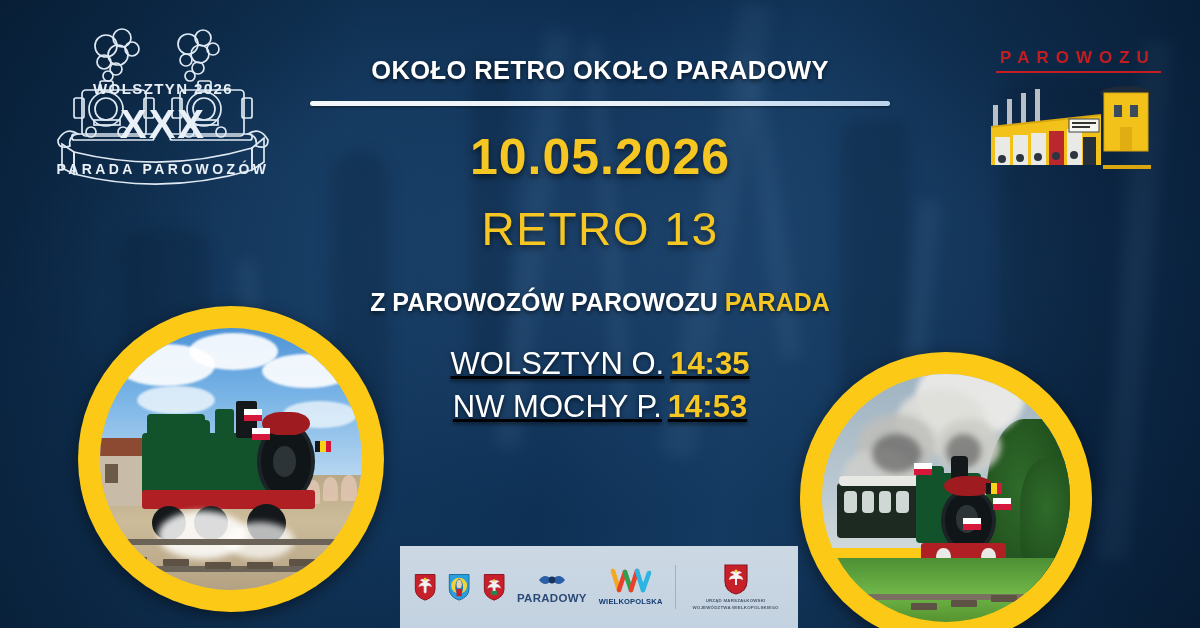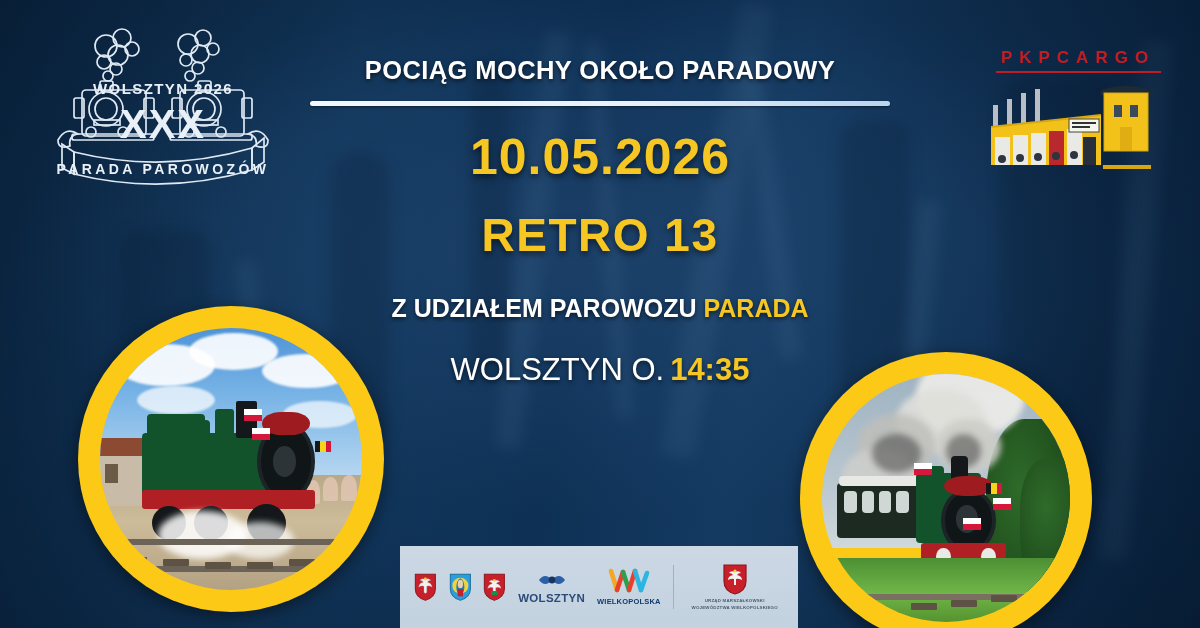--- a/index.html
+++ b/index.html
@@ -245,7 +245,7 @@
   </div>
 
   <div id="center">
-    <div id="headline">POCIĄG MOCHY OKOŁO PARADOWY</div>
+    <div id="headline">OKOŁO RETRO OKOŁO PARADOWY</div>
     <div id="divider"></div>
     <div id="date">10.05.2026</div>
     <div id="trainno">RETRO 13</div>

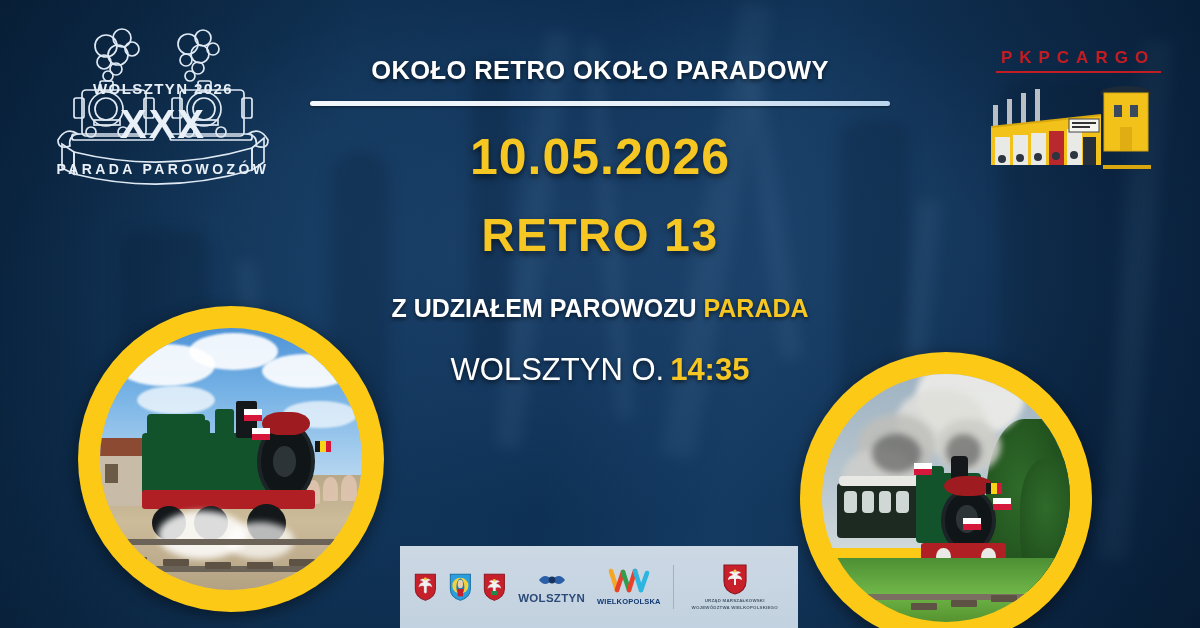--- a/index.html
+++ b/index.html
@@ -197,7 +197,7 @@
   </div>
 
   <div id="logo-right">
-    <div class="pw-l2">PKPCARGO</div>
+    <div class="pw-l2">PAROWOZU</div>
     <div class="pw-rule"></div>
     <div class="pw-build">
       <svg viewBox="0 0 190 92">

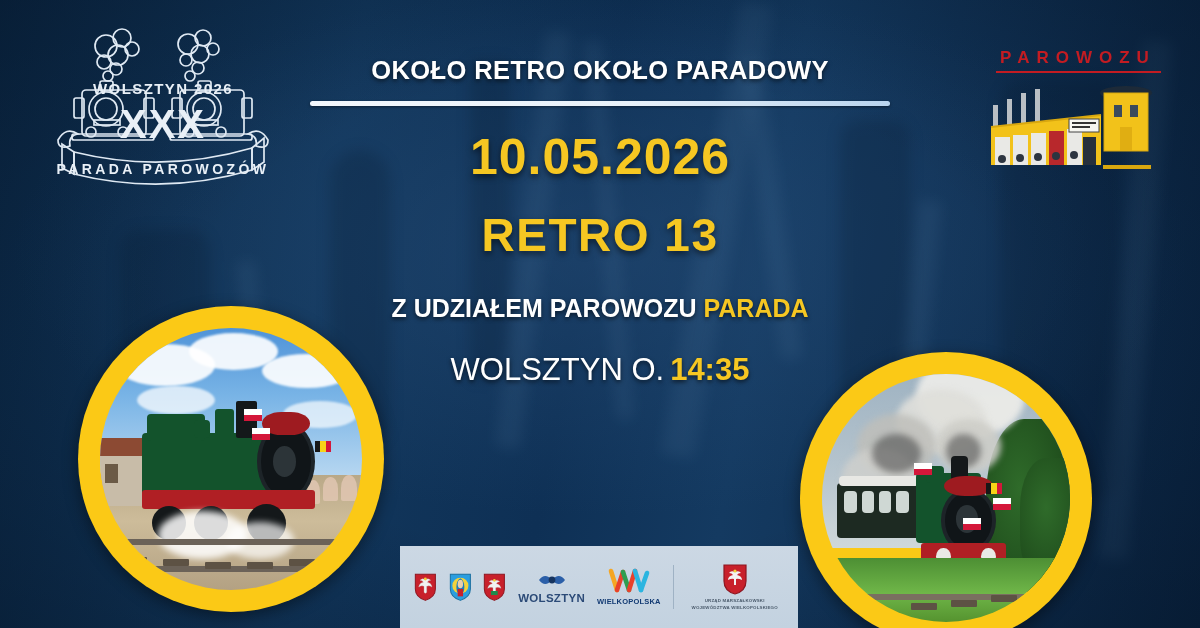--- a/index.html
+++ b/index.html
@@ -51,7 +51,7 @@
     box-shadow:0 1px 3px rgba(0,0,0,.45); }
   #date { margin-top:22px; color:#f6c722; font-size:50px; font-weight:bold; letter-spacing:1px;
     text-shadow:0 3px 6px rgba(0,0,0,.55); }
-  #trainno { margin-top:22px; color:#f6c722; font-size:46px; font-weight:bold; letter-spacing:1.5px;
+  #trainno { margin-top:16px; color:#f6c722; font-size:46px; font-weight:normal; letter-spacing:1.5px;
     text-shadow:0 3px 6px rgba(0,0,0,.55); }
   #loco-line { margin-top:32px; font-size:25px; font-weight:bold; color:#ffffff;
     text-shadow:0 2px 4px rgba(0,0,0,.6); }

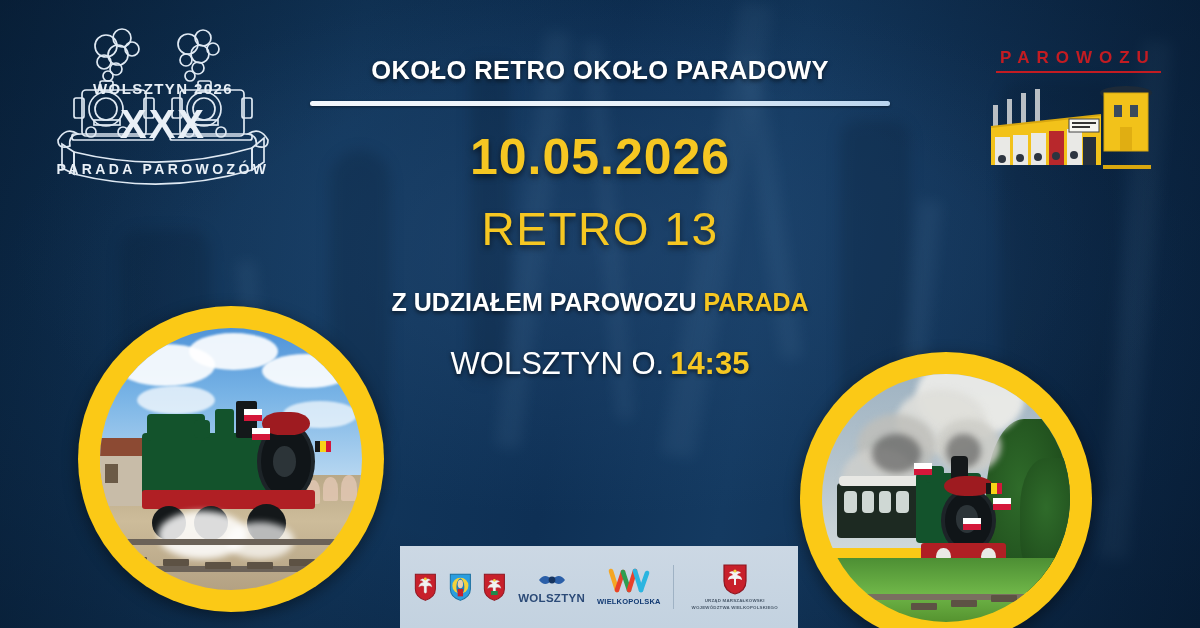--- a/index.html
+++ b/index.html
@@ -251,7 +251,7 @@
     <div id="trainno">RETRO 13</div>
 
     <div id="loco-line">
-      <span>Z UDZIAŁEM PAROWOZU</span>
+      <span>Z PAROWOZÓW PAROWOZU</span>
       <span class="loco-name">PARADA</span>
     </div>
 

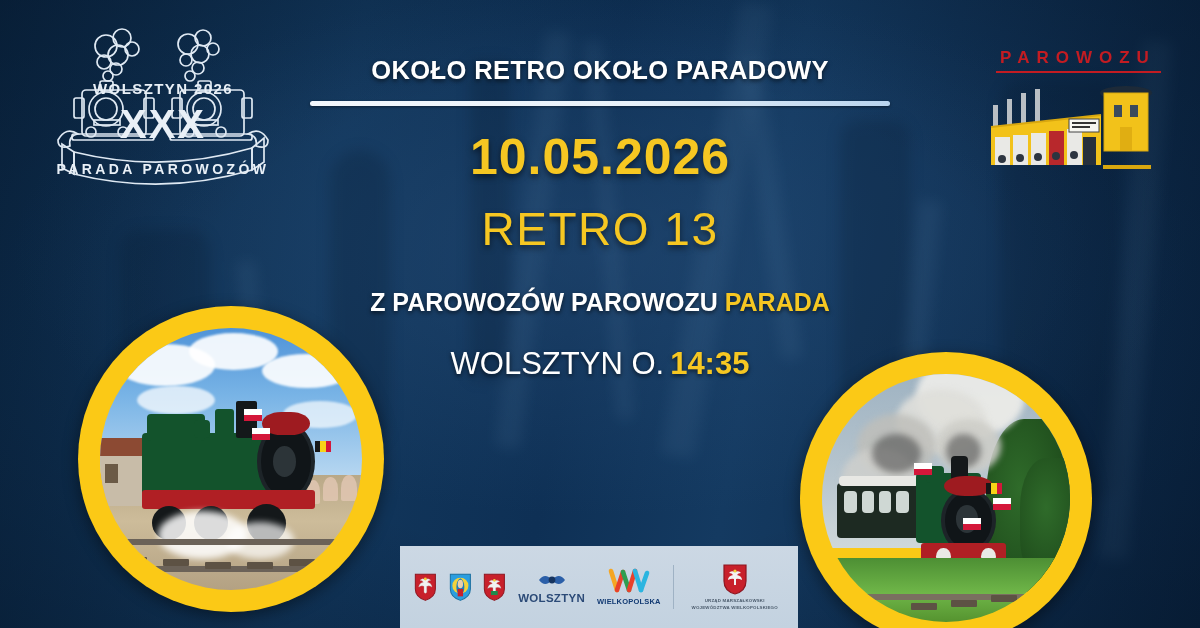--- a/index.html
+++ b/index.html
@@ -60,7 +60,7 @@
   #schedule { margin-top:26px; }
   .sched-group + .sched-group { margin-top:24px; }
   .sched-row { font-size:31px; font-weight:bold; line-height:1.38;
-    text-shadow:0 2px 4px rgba(0,0,0,.6); white-space:nowrap; }
+    text-shadow:0 2px 4px rgba(0,0,0,.6); white-space:nowrap;text-decoration:underline; }
   .sched-row .stn { color:#ffffff; font-weight:normal; }
   .sched-row .tm  { color:#f6c722; font-weight:bold; margin-left:6px; }
 

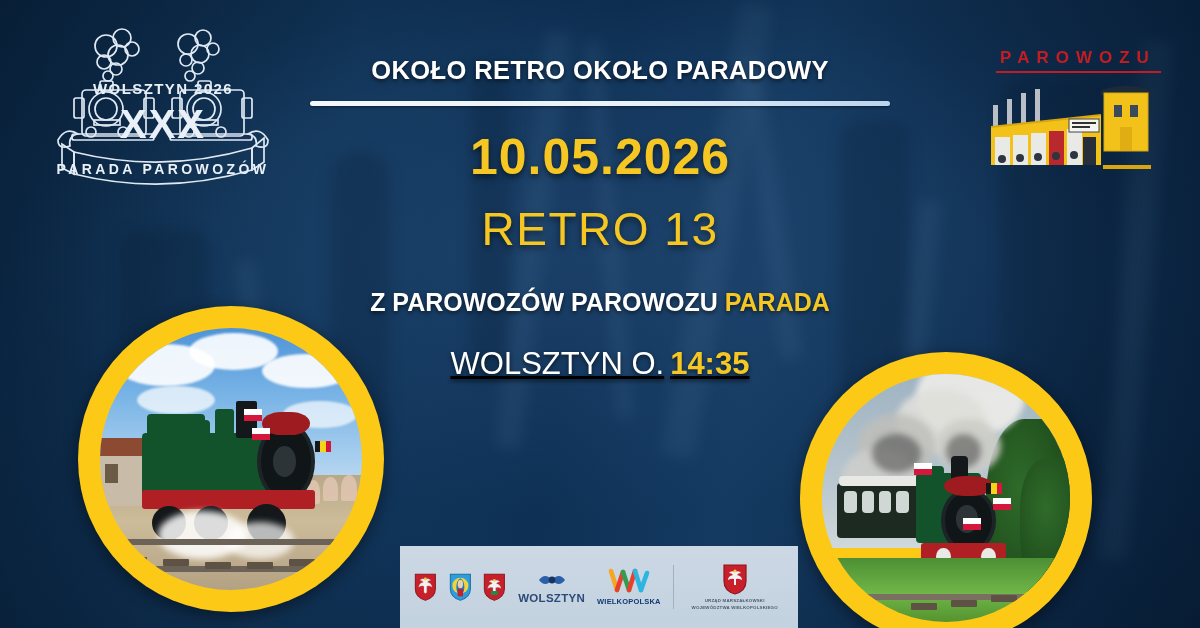--- a/index.html
+++ b/index.html
@@ -260,6 +260,9 @@
         <div class="sched-row">
           <span class="stn">WOLSZTYN O.</span><span class="tm">14:35</span>
         </div>
+        <div class="sched-row">
+          <span class="stn">NW MOCHY P.</span><span class="tm">14:53</span>
+        </div>
       </div>
     </div>
   </div>

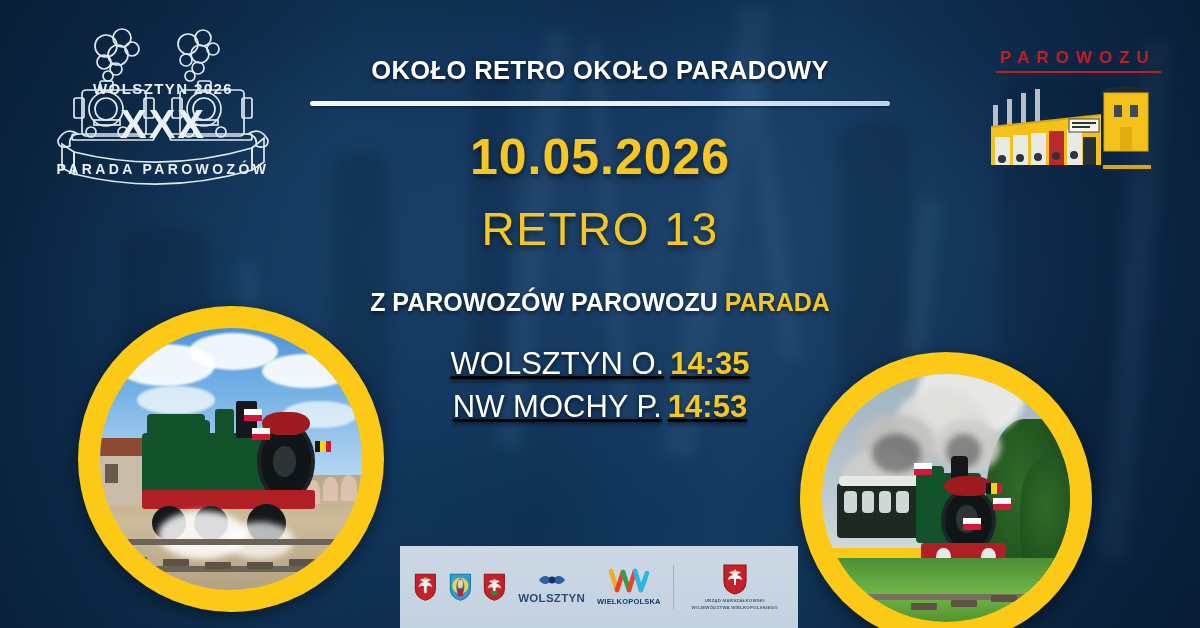--- a/index.html
+++ b/index.html
@@ -402,7 +402,7 @@
           <circle cx="15" cy="9" r="3.4" fill="#16345f"></circle>
         </svg>
       </div>
-      <div class="pkp-text">WOLSZTYN</div>
+      <div class="pkp-text">PARADOWY</div>
     </div>
 
     <div class="sp-block">

